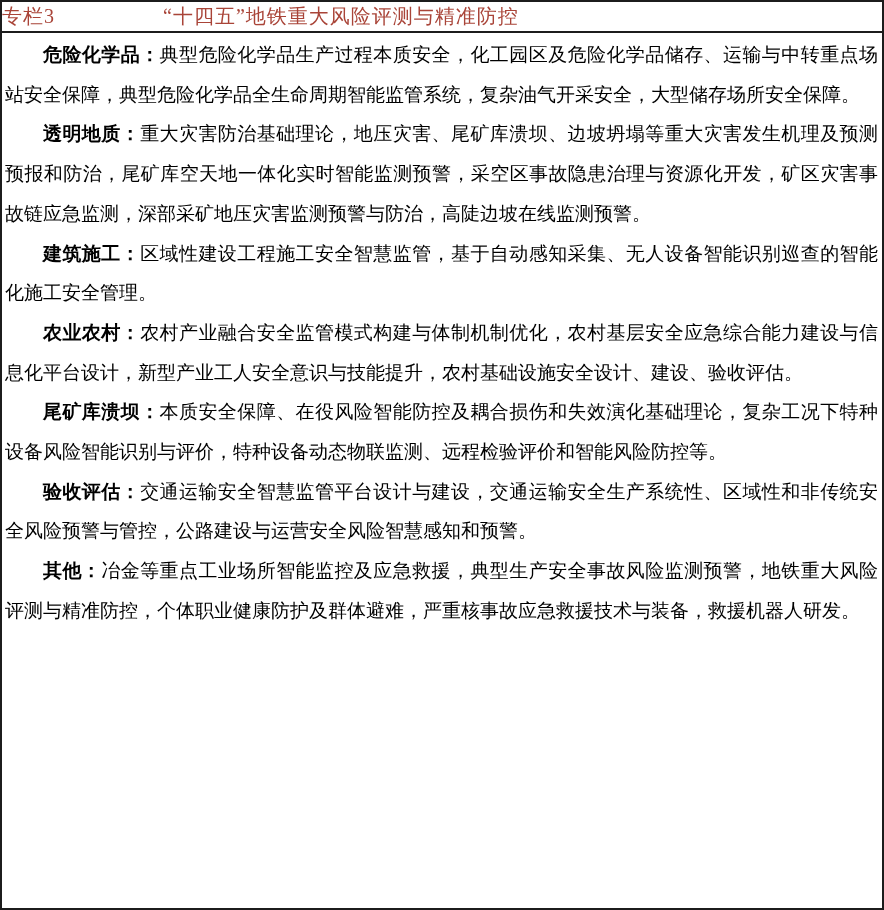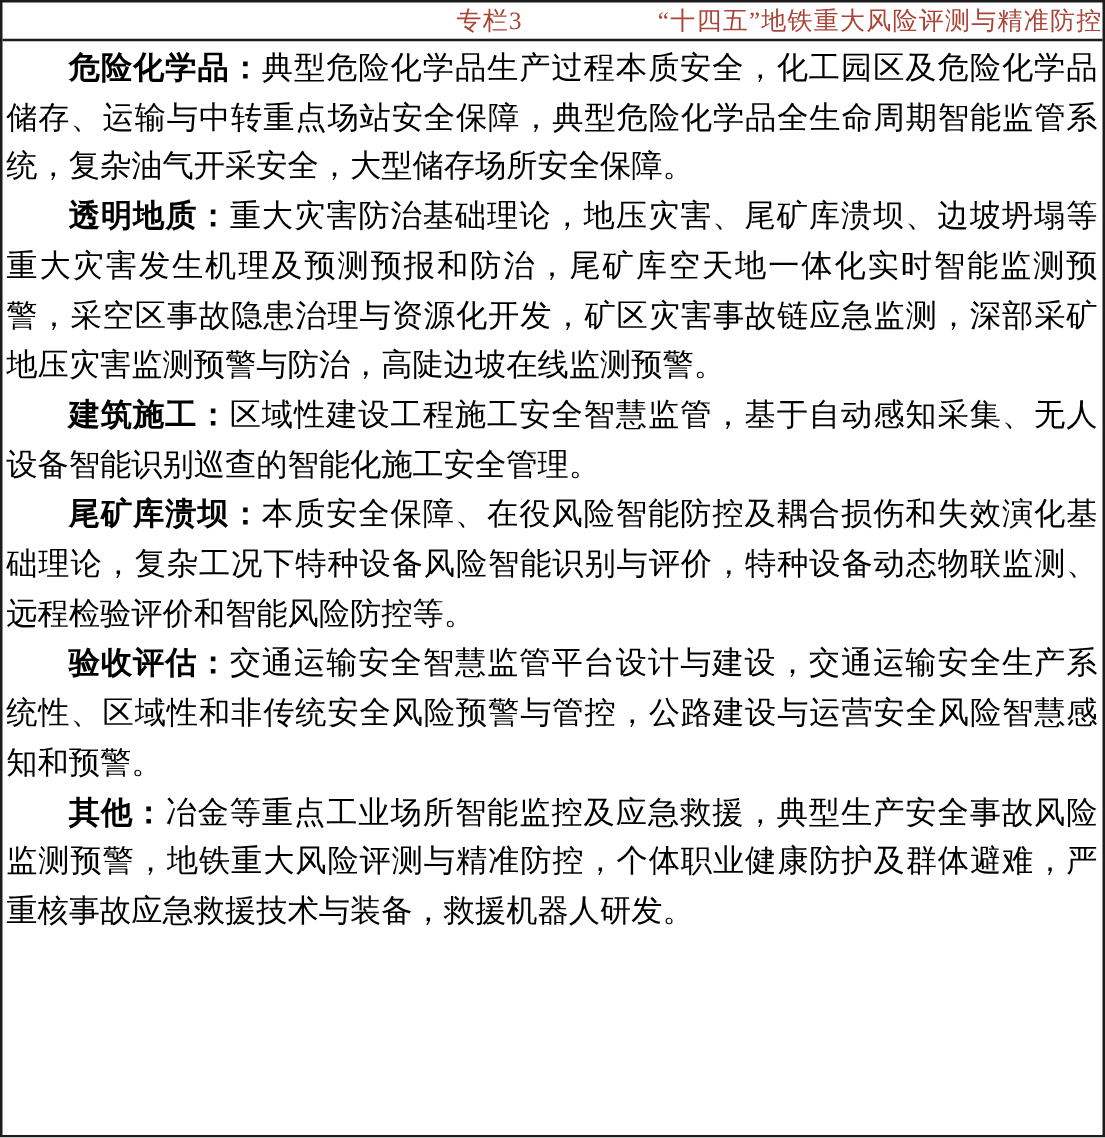--- a/index.html
+++ b/index.html
@@ -25,7 +25,7 @@
     border-bottom: 2px solid #1c1c1c;
     display: flex;
     align-items: center;
-    justify-content: flex-end;
+    justify-content: flex-start;
     gap: 108px;
     font-size: 20px;
     letter-spacing: 1px;

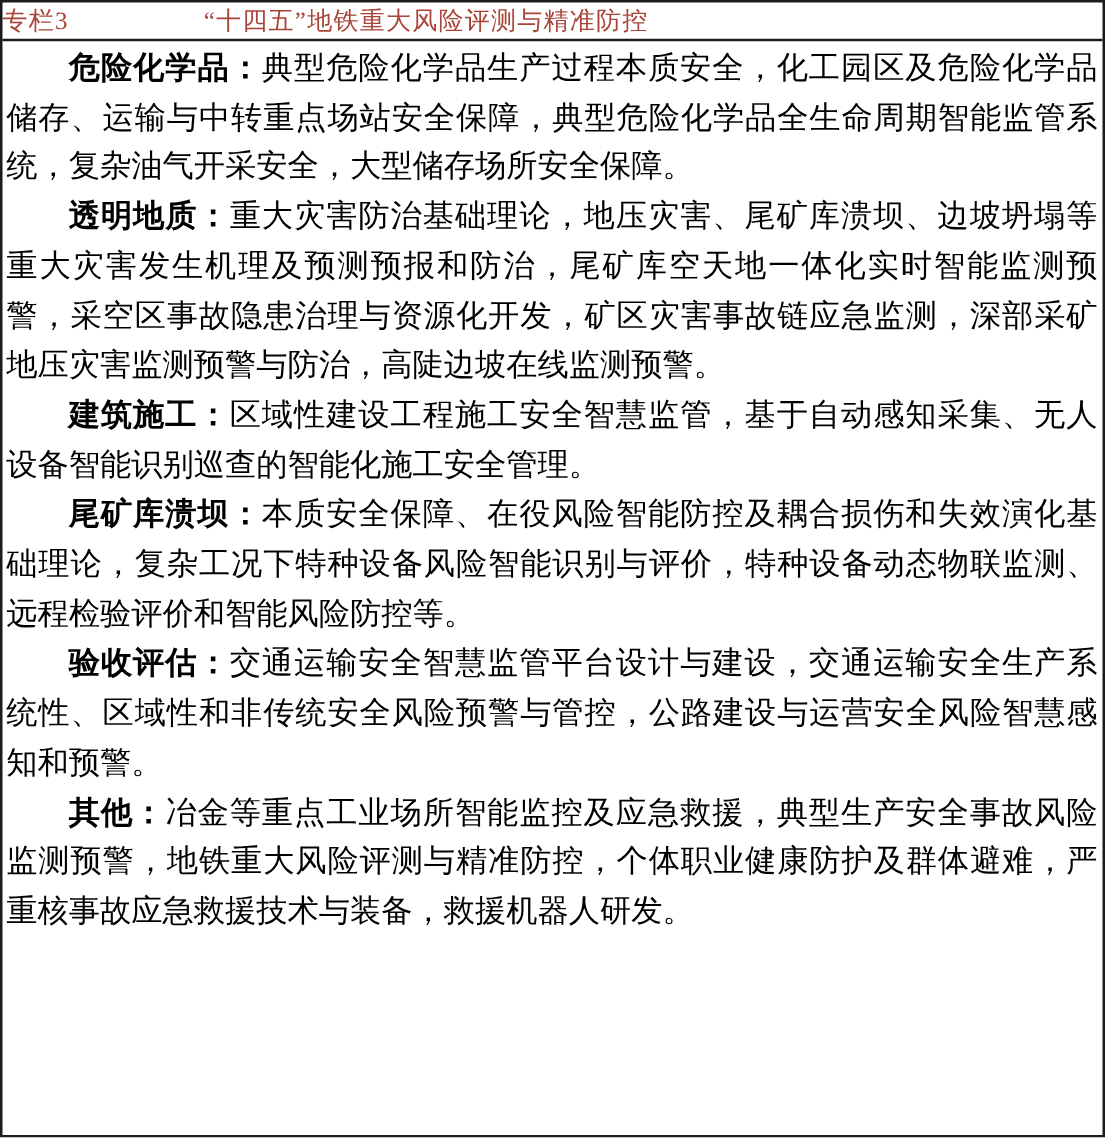--- a/index.html
+++ b/index.html
@@ -34,7 +34,7 @@
   .panel-body {
     flex: 1 1 auto;
     padding: 2px 4px 0 3px;
-    font-size: 25px;
+    font-size: 19px;
     line-height: 39.7px;
     color: #000000;
     text-align: justify;

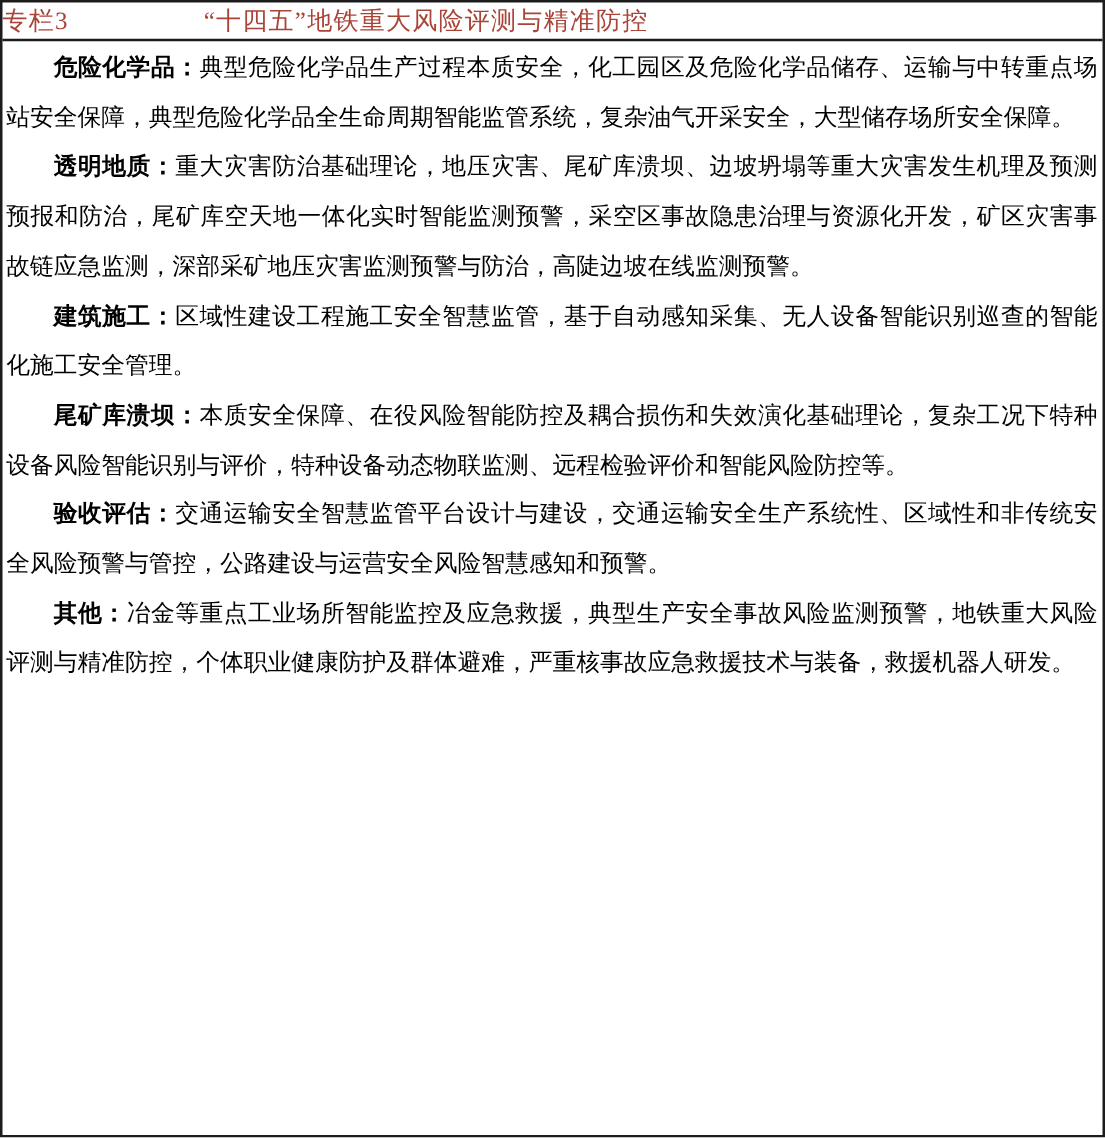--- a/index.html
+++ b/index.html
@@ -63,6 +63,7 @@
 
   <p class="para"><b class="term">建筑施工：</b><span>区域性建设工程施工安全智慧监管，基于自动感知采集、无人设备智能识别巡查的智能化施工安全管理。</span></p>
 
+  <p class="para"><b class="term">农业农村：</b><span>农村产业融合安全监管模式构建与体制机制优化，农村基层安全应急综合能力建设与信息化平台设计，新型产业工人安全意识与技能提升，农村基础设施安全设计、建设、验收评估。</span></p>
 
   <p class="para"><b class="term">尾矿库溃坝：</b><span>本质安全保障、在役风险智能防控及耦合损伤和失效演化基础理论，复杂工况下特种设备风险智能识别与评价，特种设备动态物联监测、远程检验评价和智能风险防控等。</span></p>
 

